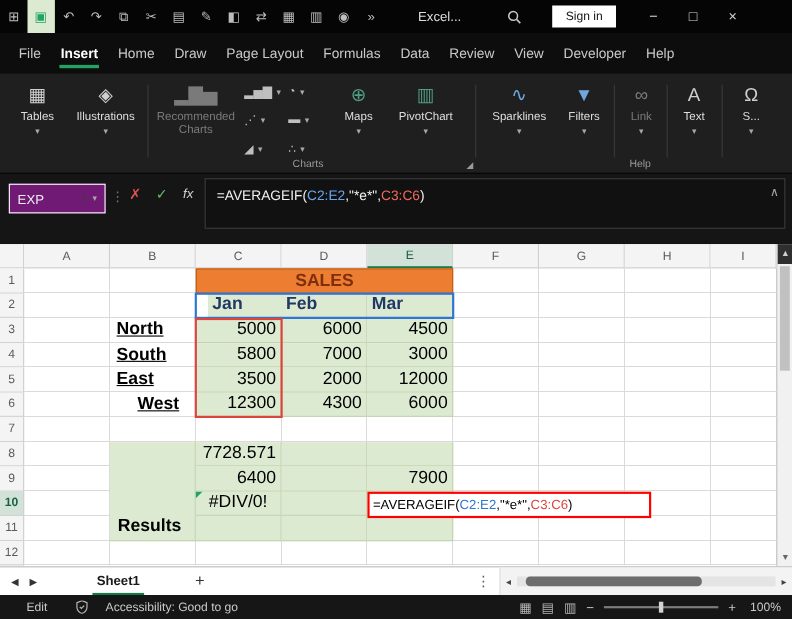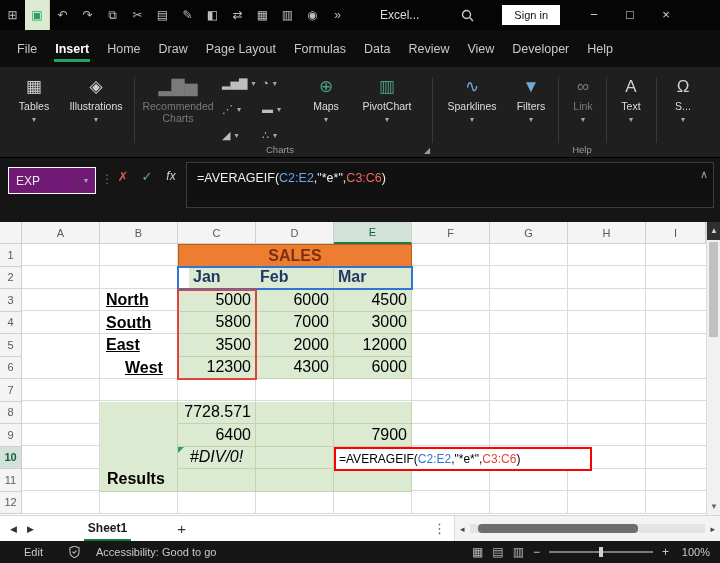--- a/index.html
+++ b/index.html
@@ -72,7 +72,7 @@
   .rlabel{font-weight:bold;padding-left:6px;text-decoration:underline;}
   .sales{left:178px;top:22px;width:234px;height:23px;background:#ED7D31;color:#7e2f10;font-weight:bold;justify-content:center;border:1px solid #c05d15;}
   .results{left:100px;top:179.5px;width:78px;height:90px;align-items:flex-end;font-weight:bold;padding:0 0 3px 7px;}
-  .errc{justify-content:center;padding:0;font-style:italic;}
+  .errc{justify-content:center;padding:0;}
   .errc::before{content:"";position:absolute;left:0;top:0;border-top:6px solid #21a366;border-right:6px solid transparent;}
   .refblue{position:absolute;left:177px;top:43.5px;width:236px;height:24.5px;border:2px solid #2E75D4;z-index:5;pointer-events:none;}
   .refred{position:absolute;left:177px;top:66.5px;width:80px;height:91.5px;border:2px solid #DD453C;z-index:5;pointer-events:none;}

